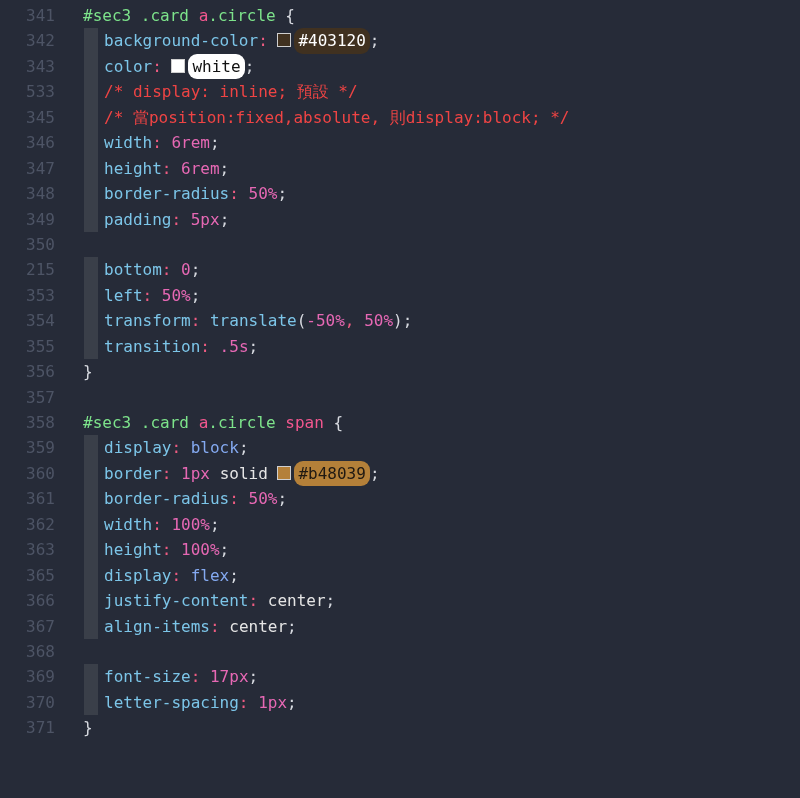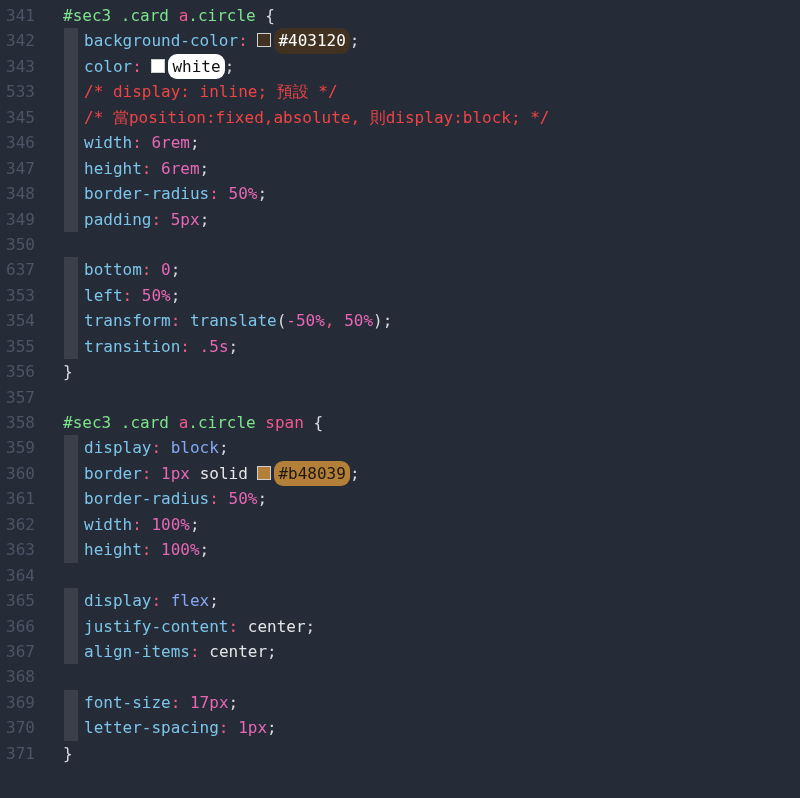--- a/index.html
+++ b/index.html
@@ -15,6 +15,7 @@
     padding-top:3px;
     box-sizing:border-box;
     background:#262b38;
+    padding-left:20px;
   }
   .line{
     display:flex;

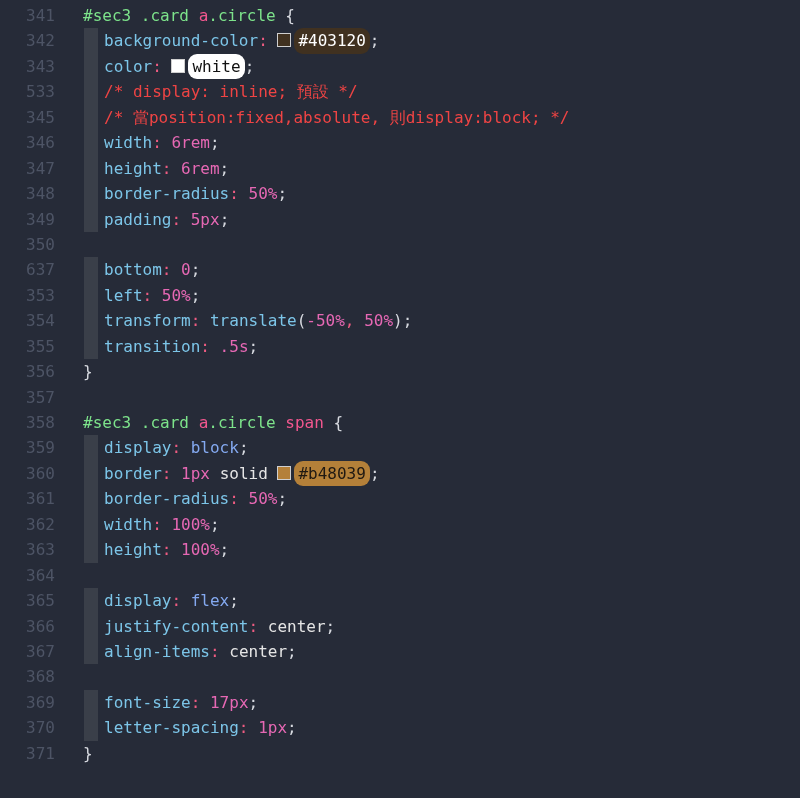--- a/index.html
+++ b/index.html
@@ -83,7 +83,7 @@
     <div class="line"><div class="gutter">348</div><div class="code indent1"><span class="bar"></span><span class="tok t-prop">border-radius</span><span class="tok t-colon">:</span><span class="tok t-pun"> </span><span class="tok t-num">50%</span><span class="tok t-pun">;</span></div></div>
     <div class="line"><div class="gutter">349</div><div class="code indent1"><span class="bar"></span><span class="tok t-prop">padding</span><span class="tok t-colon">:</span><span class="tok t-pun"> </span><span class="tok t-num">5px</span><span class="tok t-pun">;</span></div></div>
     <div class="line"><div class="gutter">350</div><div class="code indent1"></div></div>
-    <div class="line"><div class="gutter">637</div><div class="code indent1"><span class="bar"></span><span class="tok t-prop">bottom</span><span class="tok t-colon">:</span><span class="tok t-pun"> </span><span class="tok t-num">0</span><span class="tok t-pun">;</span></div></div>
+    <div class="line"><div class="gutter">215</div><div class="code indent1"><span class="bar"></span><span class="tok t-prop">bottom</span><span class="tok t-colon">:</span><span class="tok t-pun"> </span><span class="tok t-num">0</span><span class="tok t-pun">;</span></div></div>
     <div class="line"><div class="gutter">353</div><div class="code indent1"><span class="bar"></span><span class="tok t-prop">left</span><span class="tok t-colon">:</span><span class="tok t-pun"> </span><span class="tok t-num">50%</span><span class="tok t-pun">;</span></div></div>
     <div class="line"><div class="gutter">354</div><div class="code indent1"><span class="bar"></span><span class="tok t-prop">transform</span><span class="tok t-colon">:</span><span class="tok t-pun"> </span><span class="tok t-fn">translate</span><span class="tok t-pun">(</span><span class="tok t-num">-50%</span><span class="tok t-colon">,</span><span class="tok t-pun"> </span><span class="tok t-num">50%</span><span class="tok t-pun">)</span><span class="tok t-pun">;</span></div></div>
     <div class="line"><div class="gutter">355</div><div class="code indent1"><span class="bar"></span><span class="tok t-prop">transition</span><span class="tok t-colon">:</span><span class="tok t-pun"> </span><span class="tok t-num">.5s</span><span class="tok t-pun">;</span></div></div>

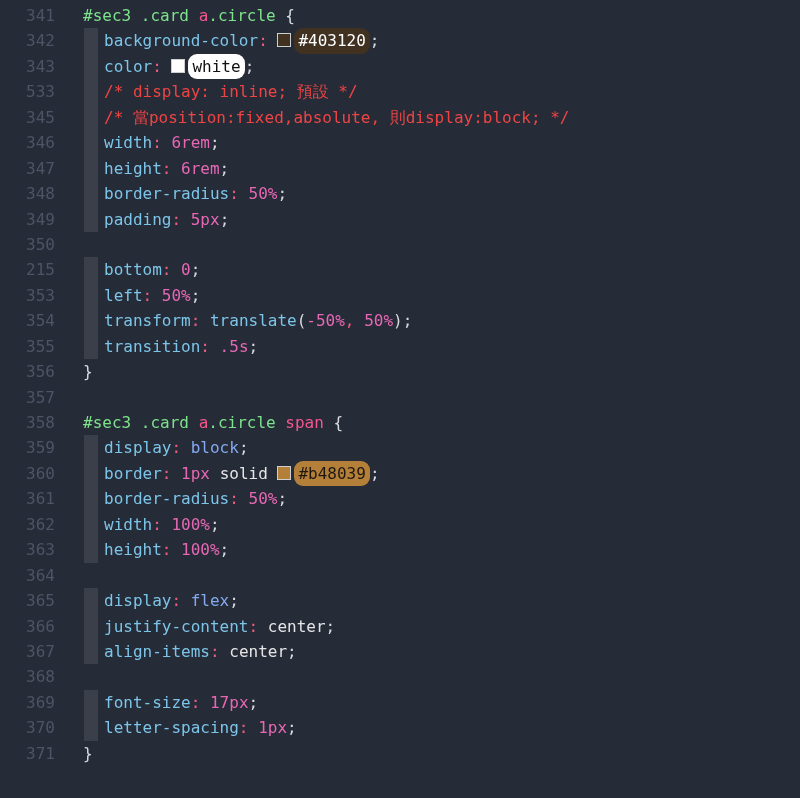--- a/index.html
+++ b/index.html
@@ -95,7 +95,6 @@
     <div class="line"><div class="gutter">361</div><div class="code indent1"><span class="bar"></span><span class="tok t-prop">border-radius</span><span class="tok t-colon">:</span><span class="tok t-pun"> </span><span class="tok t-num">50%</span><span class="tok t-pun">;</span></div></div>
     <div class="line"><div class="gutter">362</div><div class="code indent1"><span class="bar"></span><span class="tok t-prop">width</span><span class="tok t-colon">:</span><span class="tok t-pun"> </span><span class="tok t-num">100%</span><span class="tok t-pun">;</span></div></div>
     <div class="line"><div class="gutter">363</div><div class="code indent1"><span class="bar"></span><span class="tok t-prop">height</span><span class="tok t-colon">:</span><span class="tok t-pun"> </span><span class="tok t-num">100%</span><span class="tok t-pun">;</span></div></div>
-    <div class="line"><div class="gutter">364</div><div class="code indent1"></div></div>
     <div class="line"><div class="gutter">365</div><div class="code indent1"><span class="bar"></span><span class="tok t-prop">display</span><span class="tok t-colon">:</span><span class="tok t-pun"> </span><span class="tok t-kw">flex</span><span class="tok t-pun">;</span></div></div>
     <div class="line"><div class="gutter">366</div><div class="code indent1"><span class="bar"></span><span class="tok t-prop">justify-content</span><span class="tok t-colon">:</span><span class="tok t-pun"> </span><span class="tok t-pur">center</span><span class="tok t-pun">;</span></div></div>
     <div class="line"><div class="gutter">367</div><div class="code indent1"><span class="bar"></span><span class="tok t-prop">align-items</span><span class="tok t-colon">:</span><span class="tok t-pun"> </span><span class="tok t-pur">center</span><span class="tok t-pun">;</span></div></div>

